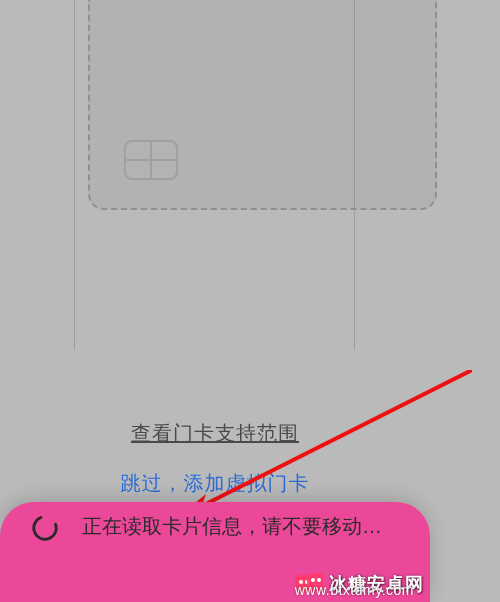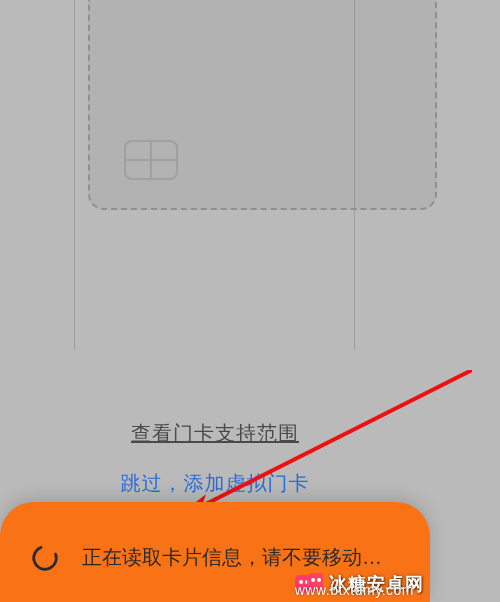--- a/index.html
+++ b/index.html
@@ -85,12 +85,12 @@
       left: 0; right: 0;
       bottom: 0;
       height: 100px;
-      background: #f97316;
+      background: #ec4899;
       border-top-left-radius: 34px;
       border-top-right-radius: 34px;
       box-shadow: 0 -4px 18px rgba(0,0,0,.15);
       display: flex;
-      align-items: center;
+      align-items: flex-start;
       padding: 11px 22px 0 30px;
     }
     .spinner {

